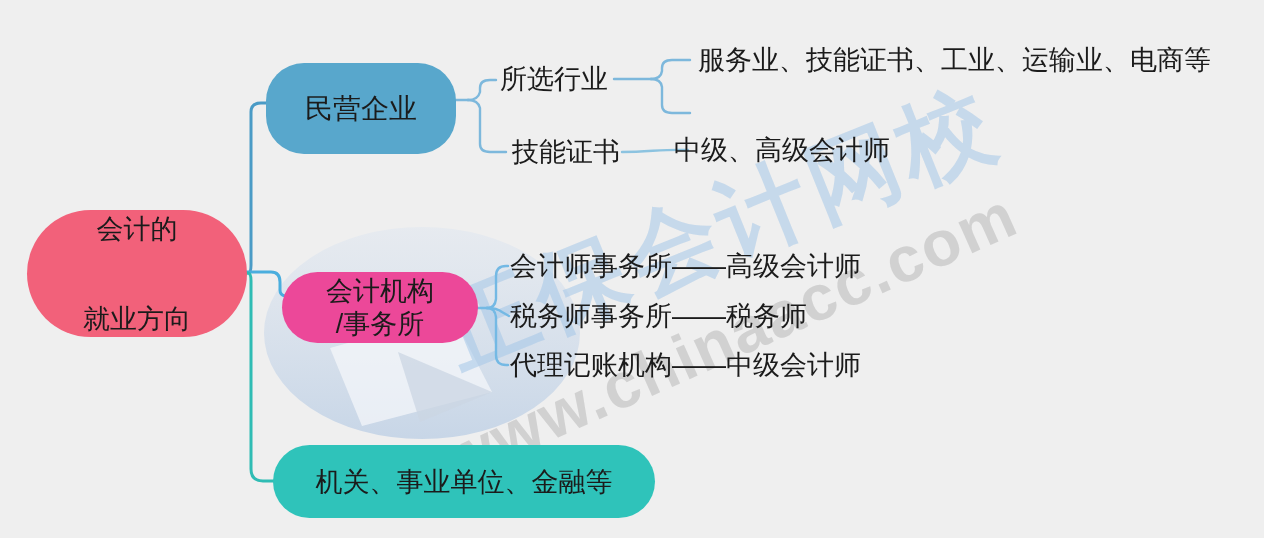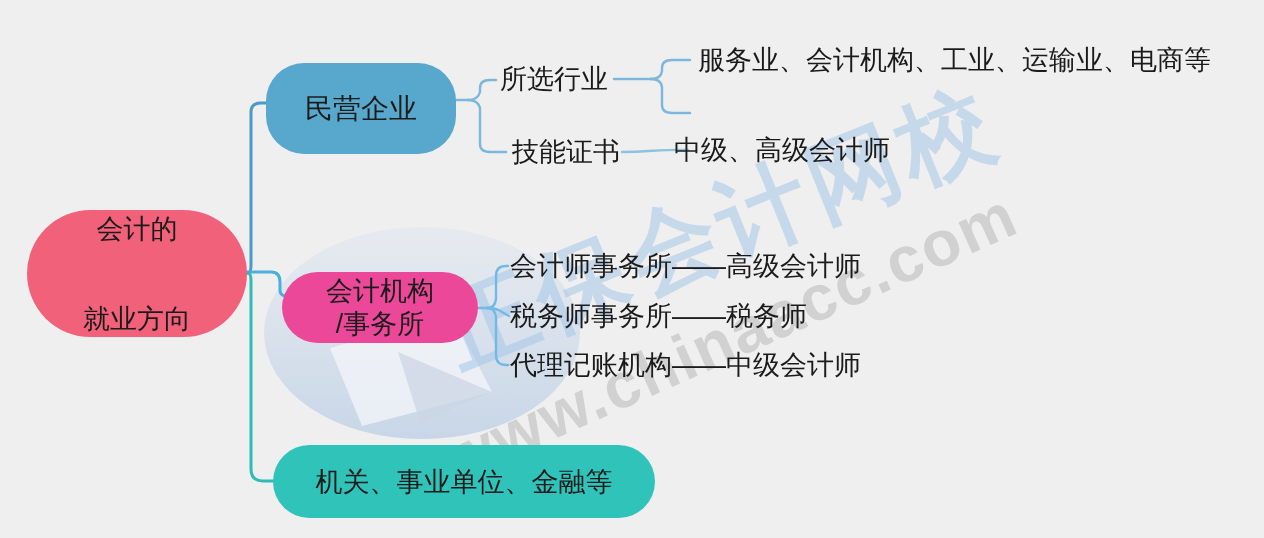--- a/index.html
+++ b/index.html
@@ -83,7 +83,7 @@
   </div>
 
   <div class="leaf" style="left:500px;top:65px;">所选行业</div>
-  <div class="leaf" style="left:698px;top:46px;">服务业、会计机构、工业、运输业、电商等</div>
+  <div class="leaf" style="left:698px;top:46px;">服务业、技能证书、工业、运输业、电商等</div>
   <div class="leaf" style="left:512px;top:138px;">技能证书</div>
   <div class="leaf" style="left:674px;top:136px;">中级、高级会计师</div>
 

